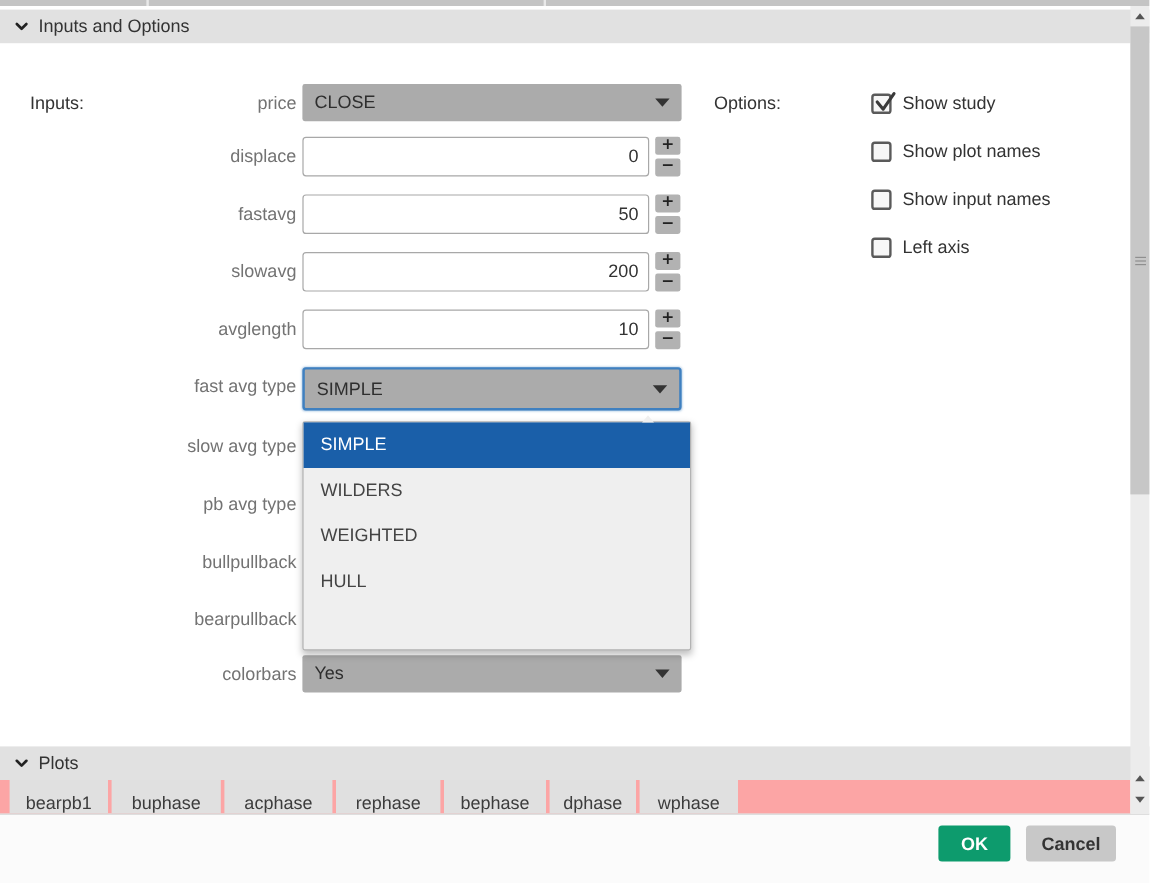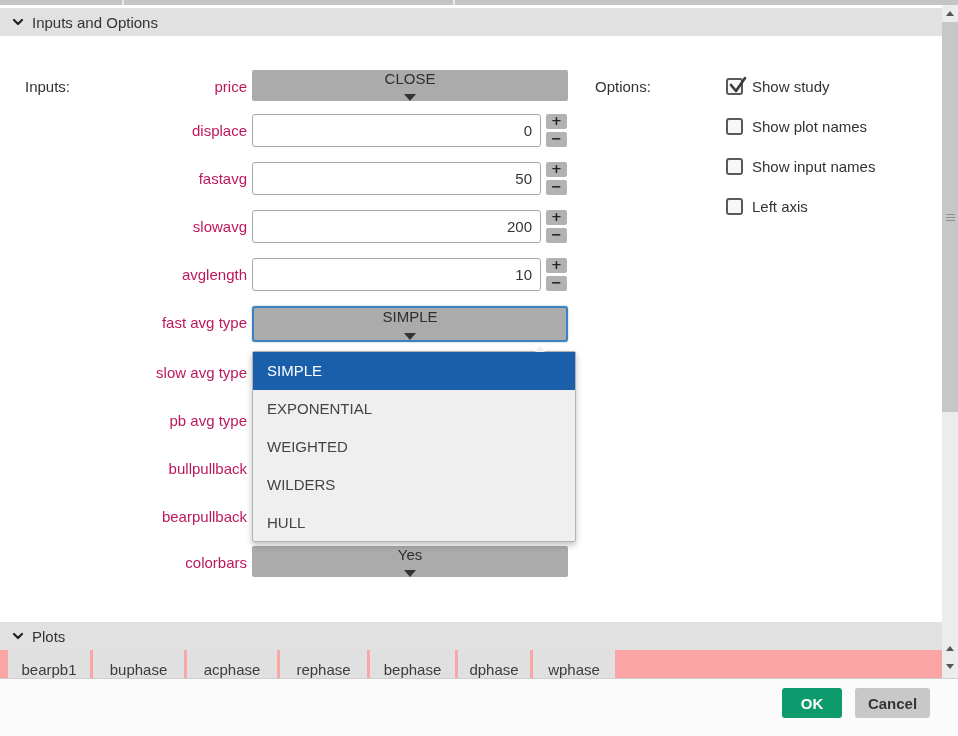--- a/index.html
+++ b/index.html
@@ -23,7 +23,7 @@
   .form-row { position:absolute; left:0; height:33px; }
   .row-label {
     position:absolute; left:0; top:0; width:247px; height:33px;
-    text-align:right; line-height:33px; font-size:15px; color:#be185d;
+    text-align:right; line-height:33px; font-size:15px; color:#737373;
   }
   .group-label { position:absolute; font-size:15px; color:#333; line-height:33px; }
   #inputs-group-label { left:25px; top:70px; }

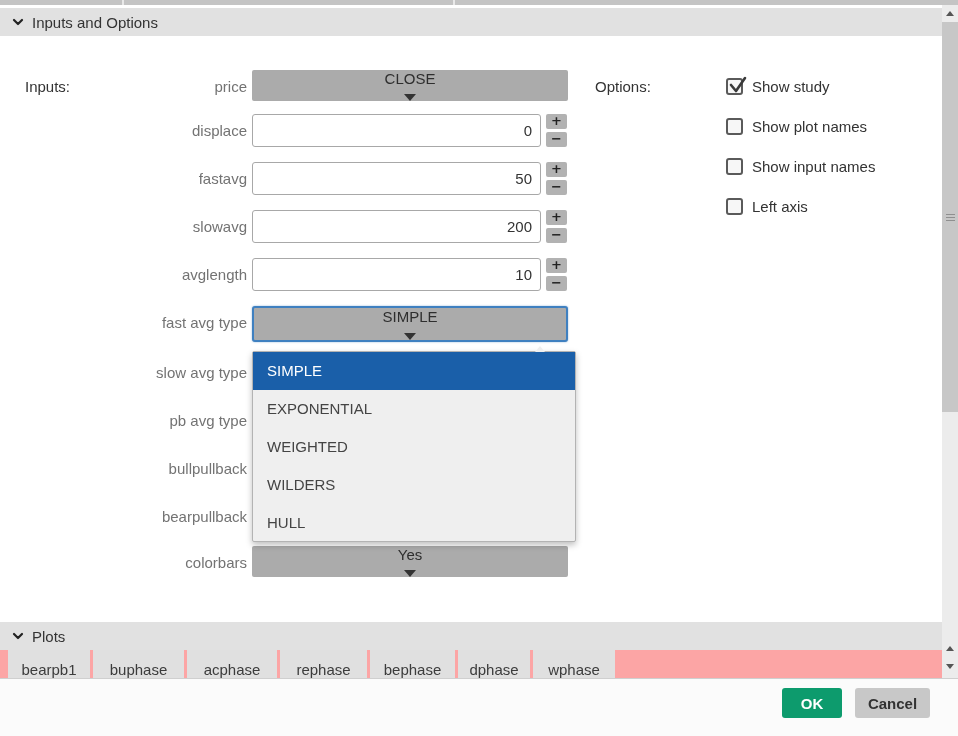--- a/index.html
+++ b/index.html
@@ -32,7 +32,7 @@
   .select {
     position:absolute; left:252px; top:0; width:316px; height:31px;
     background:#ababab; border-radius:2px; display:flex; align-items:center;
-    font-size:15px; color:#2e2e2e; padding:0 10px; cursor:pointer;flex-direction:column;
+    font-size:15px; color:#2e2e2e; padding:0 10px; cursor:pointer;
   }
   .select .select-value { flex:1; overflow:hidden; white-space:nowrap; }
   .select.focused {

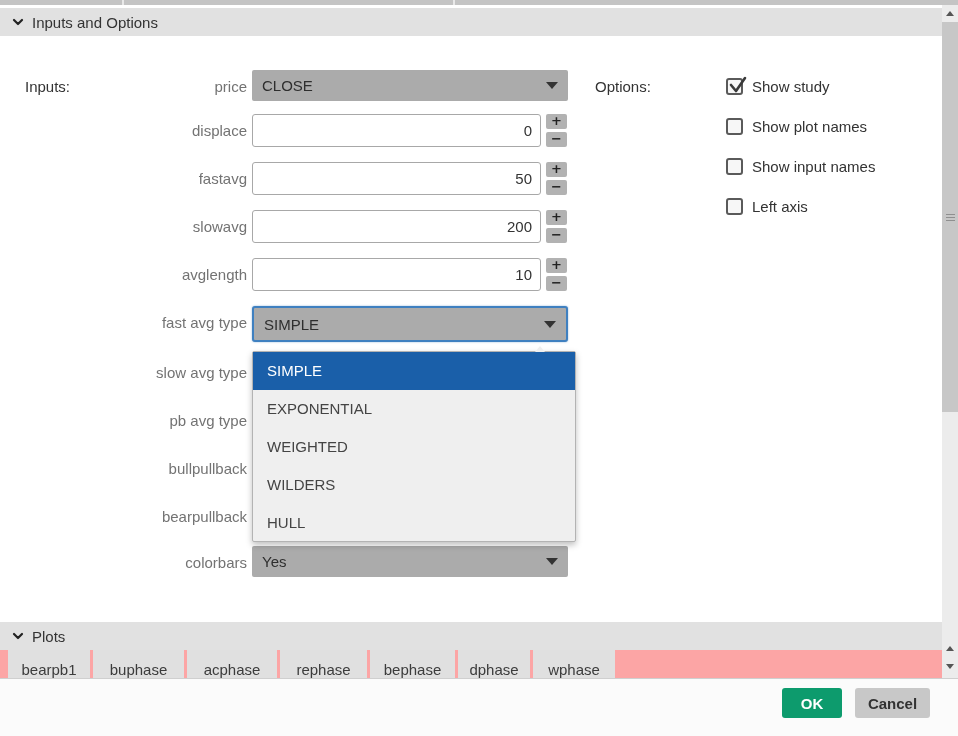--- a/index.html
+++ b/index.html
@@ -238,7 +238,6 @@
     <span class="notch tri-up" style="border-bottom-color:#efefef"></span>
     <div id="menu-list">
         <div class="menu-item selected">SIMPLE</div>
-        <div class="menu-item">EXPONENTIAL</div>
         <div class="menu-item">WEIGHTED</div>
         <div class="menu-item">WILDERS</div>
         <div class="menu-item">HULL</div>

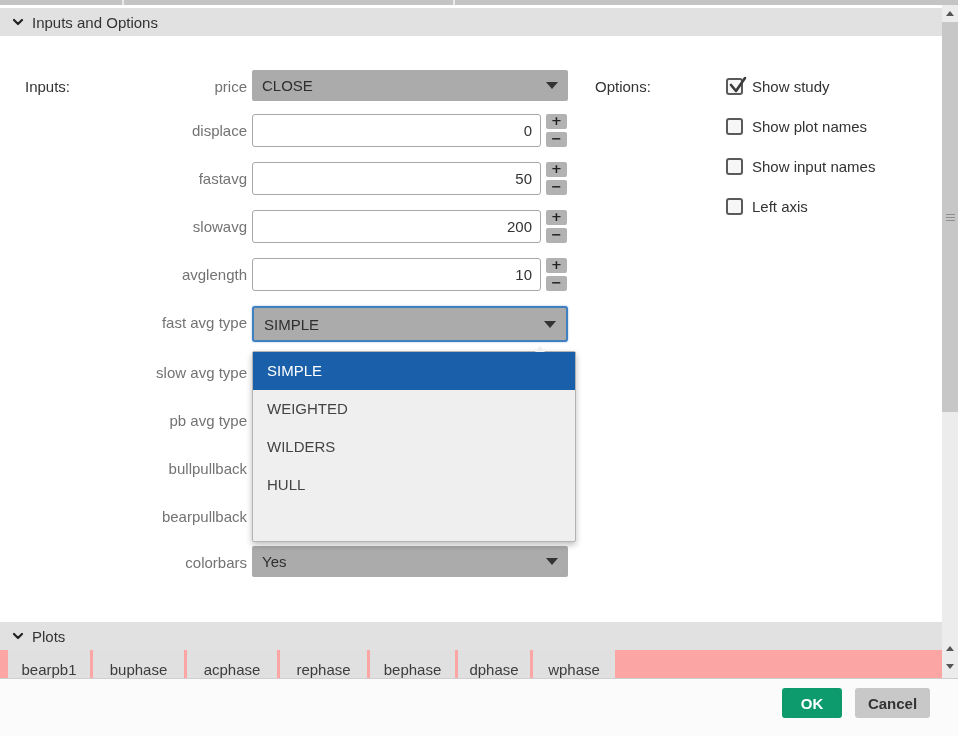--- a/index.html
+++ b/index.html
@@ -238,8 +238,8 @@
     <span class="notch tri-up" style="border-bottom-color:#efefef"></span>
     <div id="menu-list">
         <div class="menu-item selected">SIMPLE</div>
+        <div class="menu-item">WILDERS</div>
         <div class="menu-item">WEIGHTED</div>
-        <div class="menu-item">WILDERS</div>
         <div class="menu-item">HULL</div>
       </div>
   </div>

